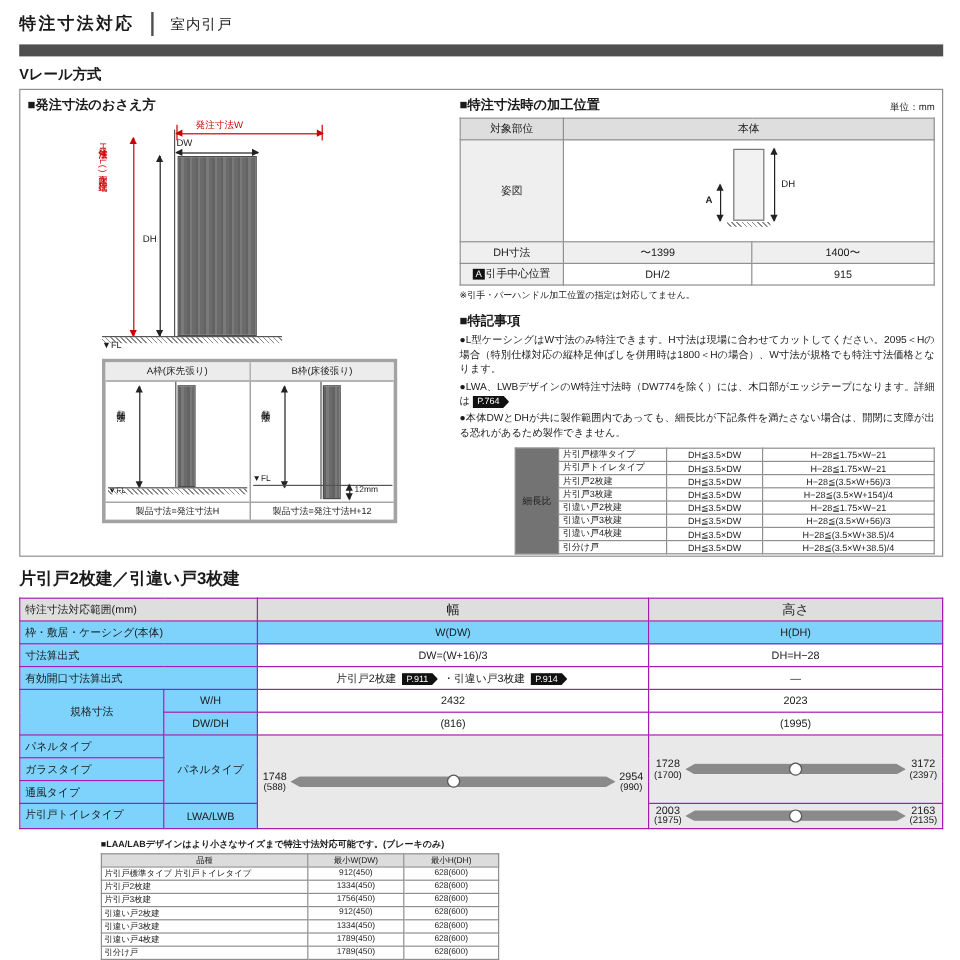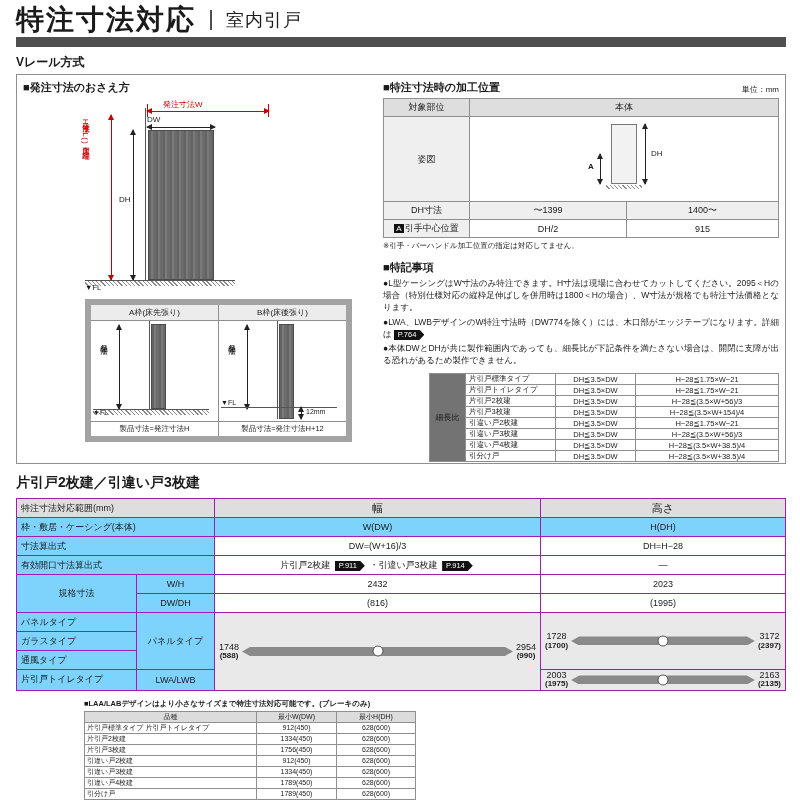--- a/index.html
+++ b/index.html
@@ -9,7 +9,7 @@
 
   
   .hdr { display:flex; align-items:center; gap:14px; height:28px; }
-  .hdr-title { font-size:28px; font-weight:bold; letter-spacing:2px; }
+  .hdr-title { font-size:14px; font-weight:bold; letter-spacing:2px; }
   .hdr-div { width:2px; height:20px; background:#4f4f4f; }
   .hdr-sub { font-size:18px; letter-spacing:1px; }
   .dark-bar { height:10px; background:#4f4f4f; margin-top:3px; }

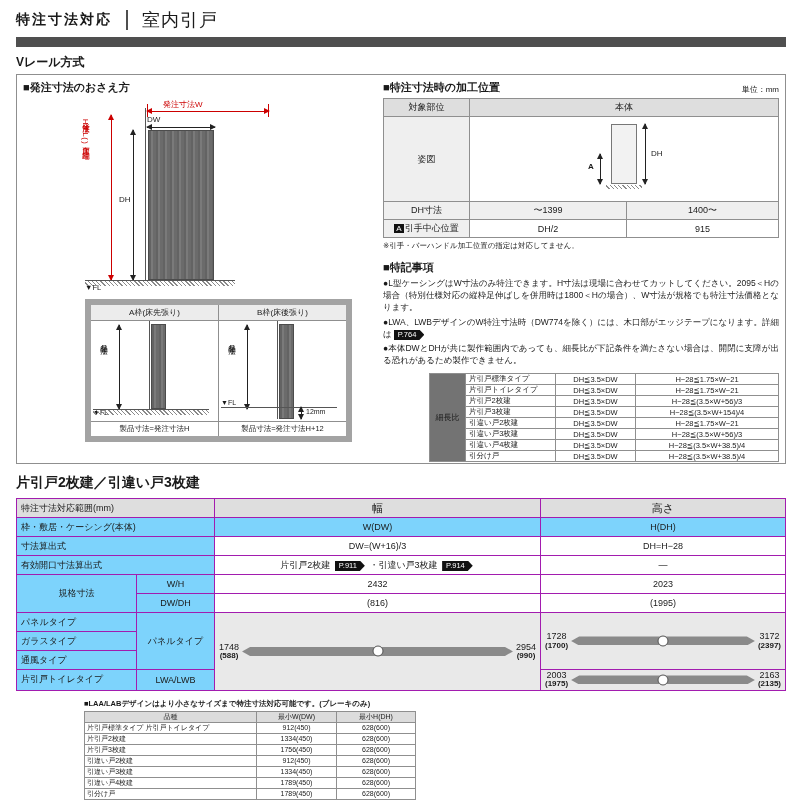--- a/index.html
+++ b/index.html
@@ -11,7 +11,7 @@
   .hdr { display:flex; align-items:center; gap:14px; height:28px; }
   .hdr-title { font-size:14px; font-weight:bold; letter-spacing:2px; }
   .hdr-div { width:2px; height:20px; background:#4f4f4f; }
-  .hdr-sub { font-size:18px; letter-spacing:1px; }
+  .hdr-sub { font-size:12px; letter-spacing:1px; }
   .dark-bar { height:10px; background:#4f4f4f; margin-top:3px; }
   .rail-label { font-size:12px; font-weight:bold; margin:7px 0 3px; }
 

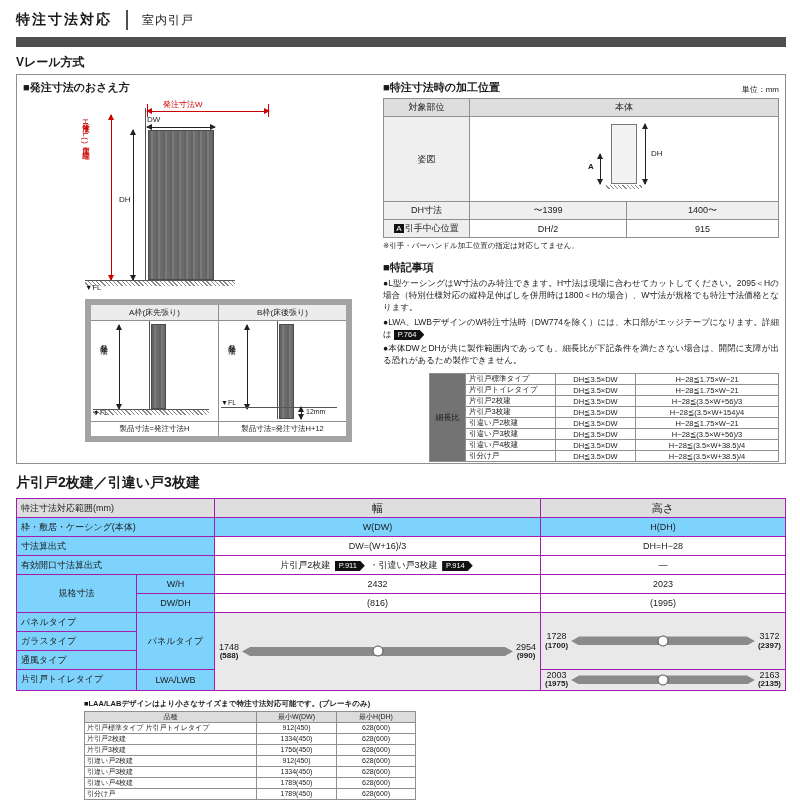--- a/index.html
+++ b/index.html
@@ -45,7 +45,7 @@
   .vtext { position:absolute; writing-mode:vertical-rl; text-orientation:mixed; font-size:7.5px; line-height:1.25; letter-spacing:0.5px; white-space:nowrap; }
 
   .od-diagram { position:relative; height:196px; margin-top:4px; }
-  .frames { display:flex; margin:4px 0 0 62px; width:267px; border:6px solid #a3a3a3; }
+  .frames { display:flex; margin:4px 0 0 62px; width:246px; border:3px solid #a3a3a3; }
   .frame { flex:1; min-width:0; }
   .frame + .frame { border-left:1px solid #8f8f8f; }
   .frame-title { font-size:8px; text-align:center; background:#ececec; border-bottom:1px solid #8f8f8f; padding:2px 0; }

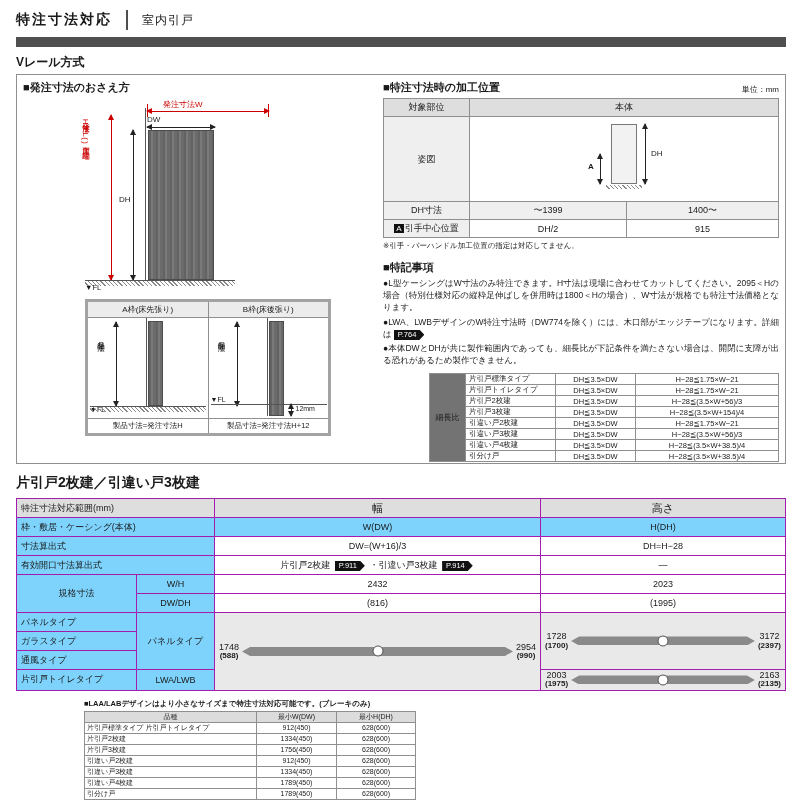--- a/index.html
+++ b/index.html
@@ -92,7 +92,7 @@
   .range-bar { display:flex; align-items:center; gap:3px; }
   .rb-lab { display:flex; flex-direction:column; align-items:center; line-height:1.05; flex:none; }
   .rb-main { font-size:9px; }
-  .rb-sub { font-size:8px;font-weight:bold; }
+  .rb-sub { font-size:8px; }
   .rb-track { flex:1; position:relative; height:13px; }
   .rb-track::before { content:""; position:absolute; left:0; right:0; top:2px; bottom:2px; background:#8a8a8a;
     clip-path:polygon(0 50%, 8px 0, calc(100% - 8px) 0, 100% 50%, calc(100% - 8px) 100%, 8px 100%); }

